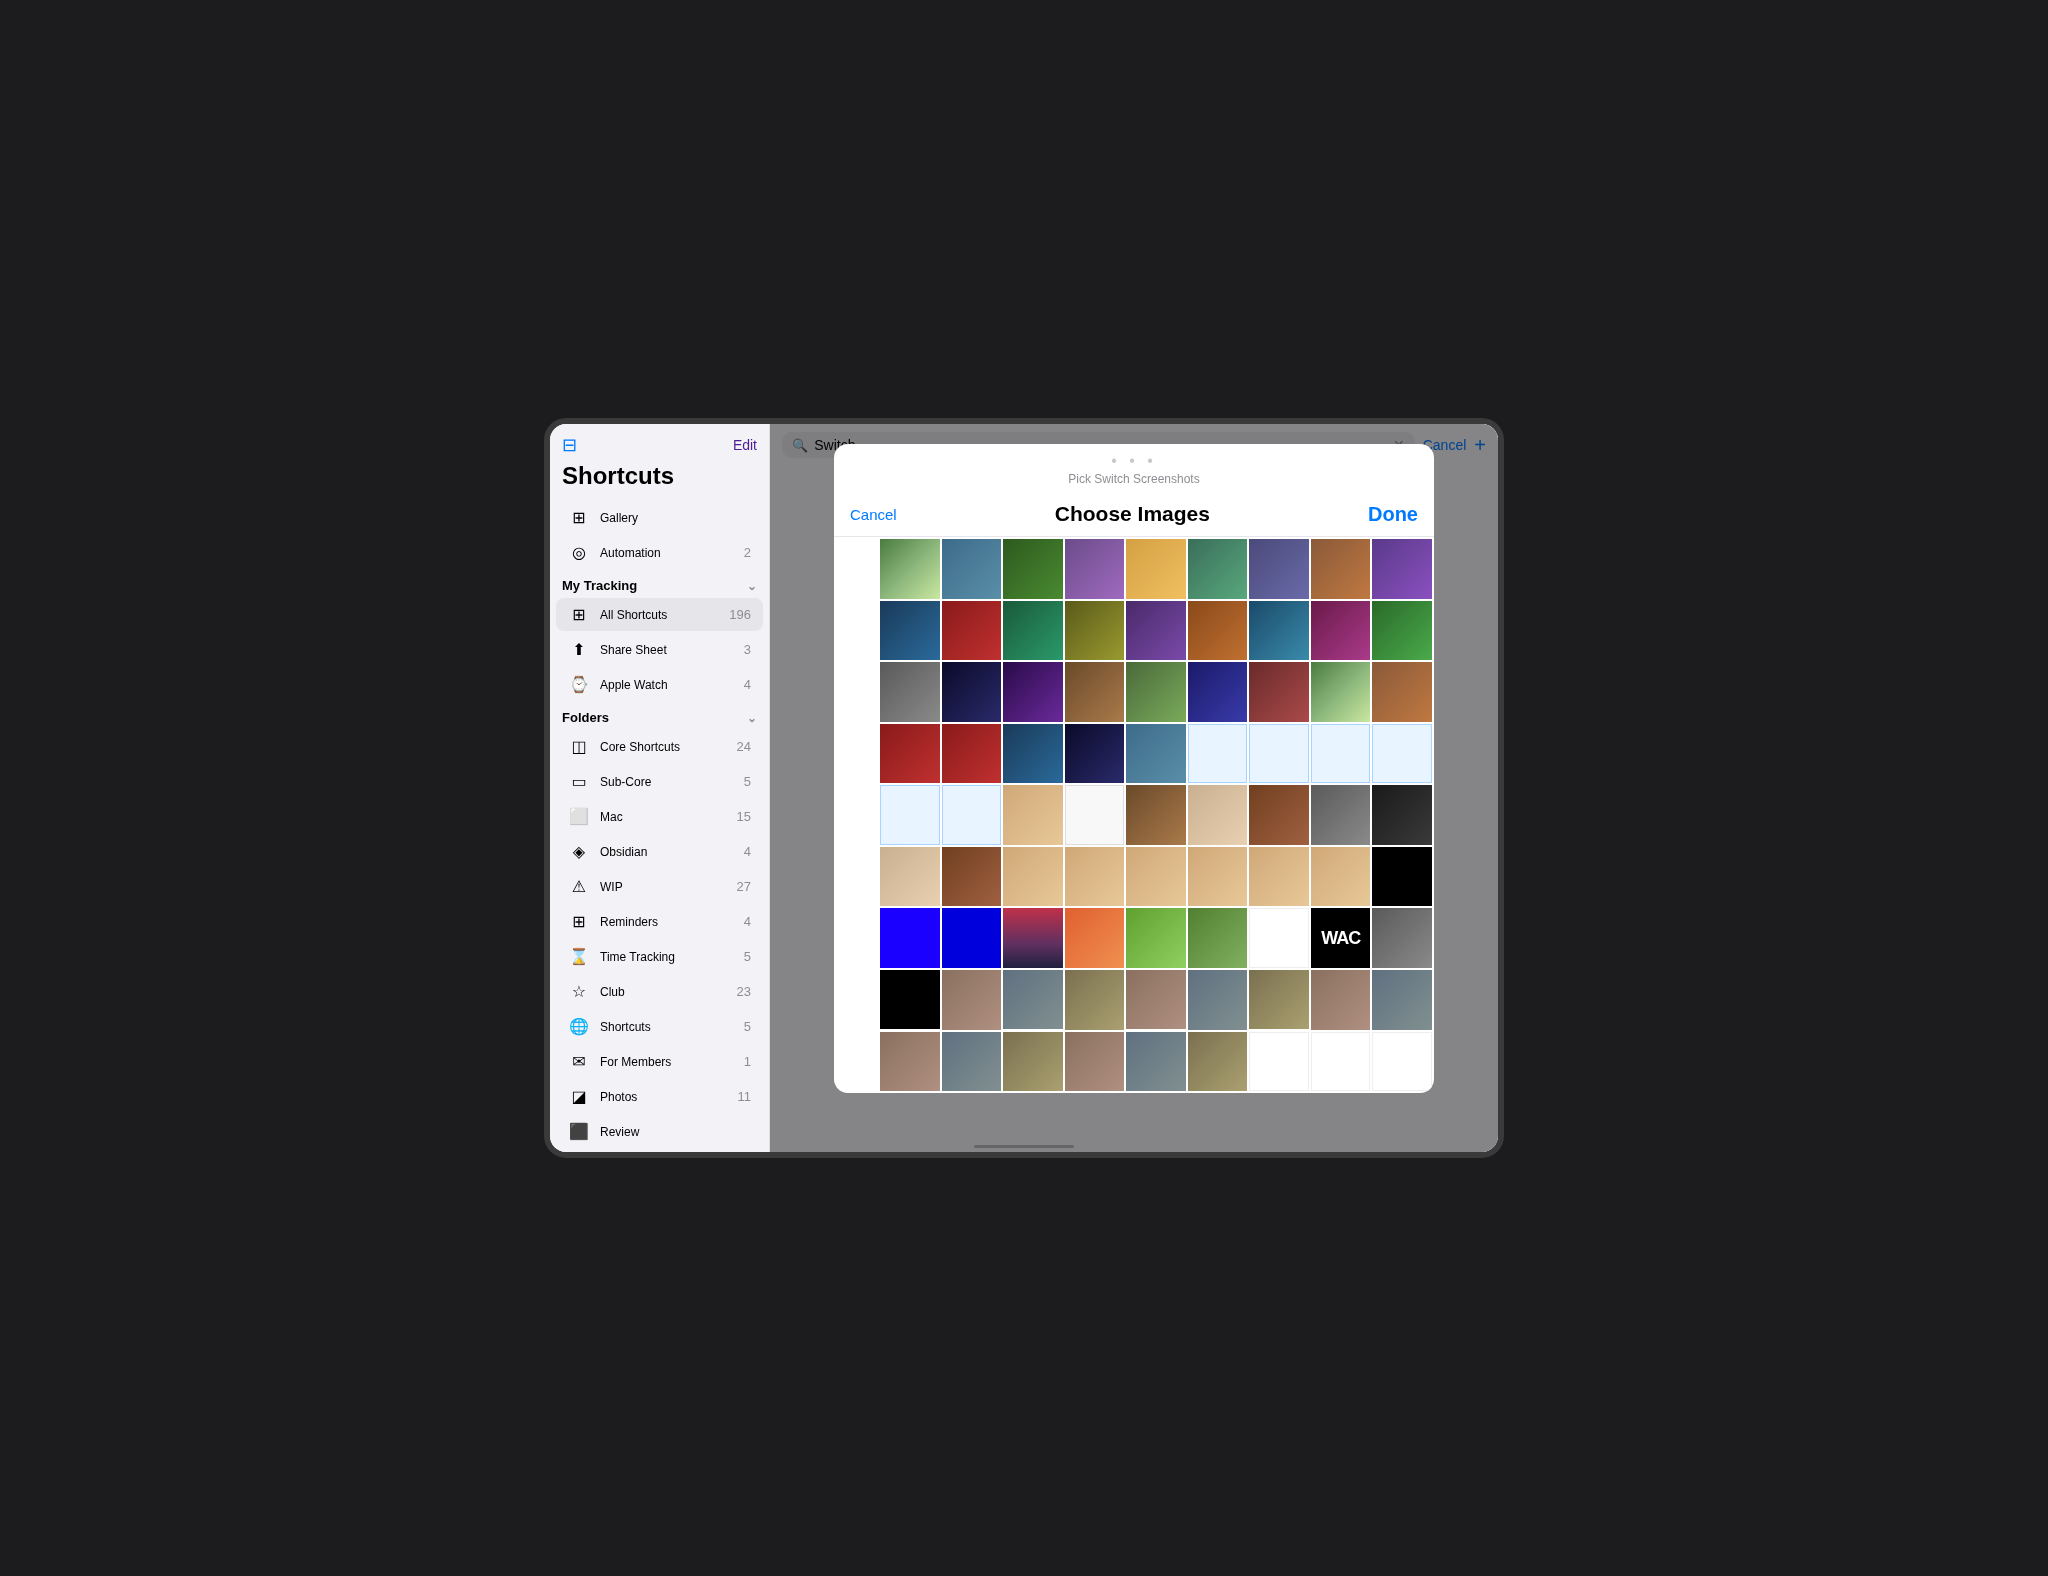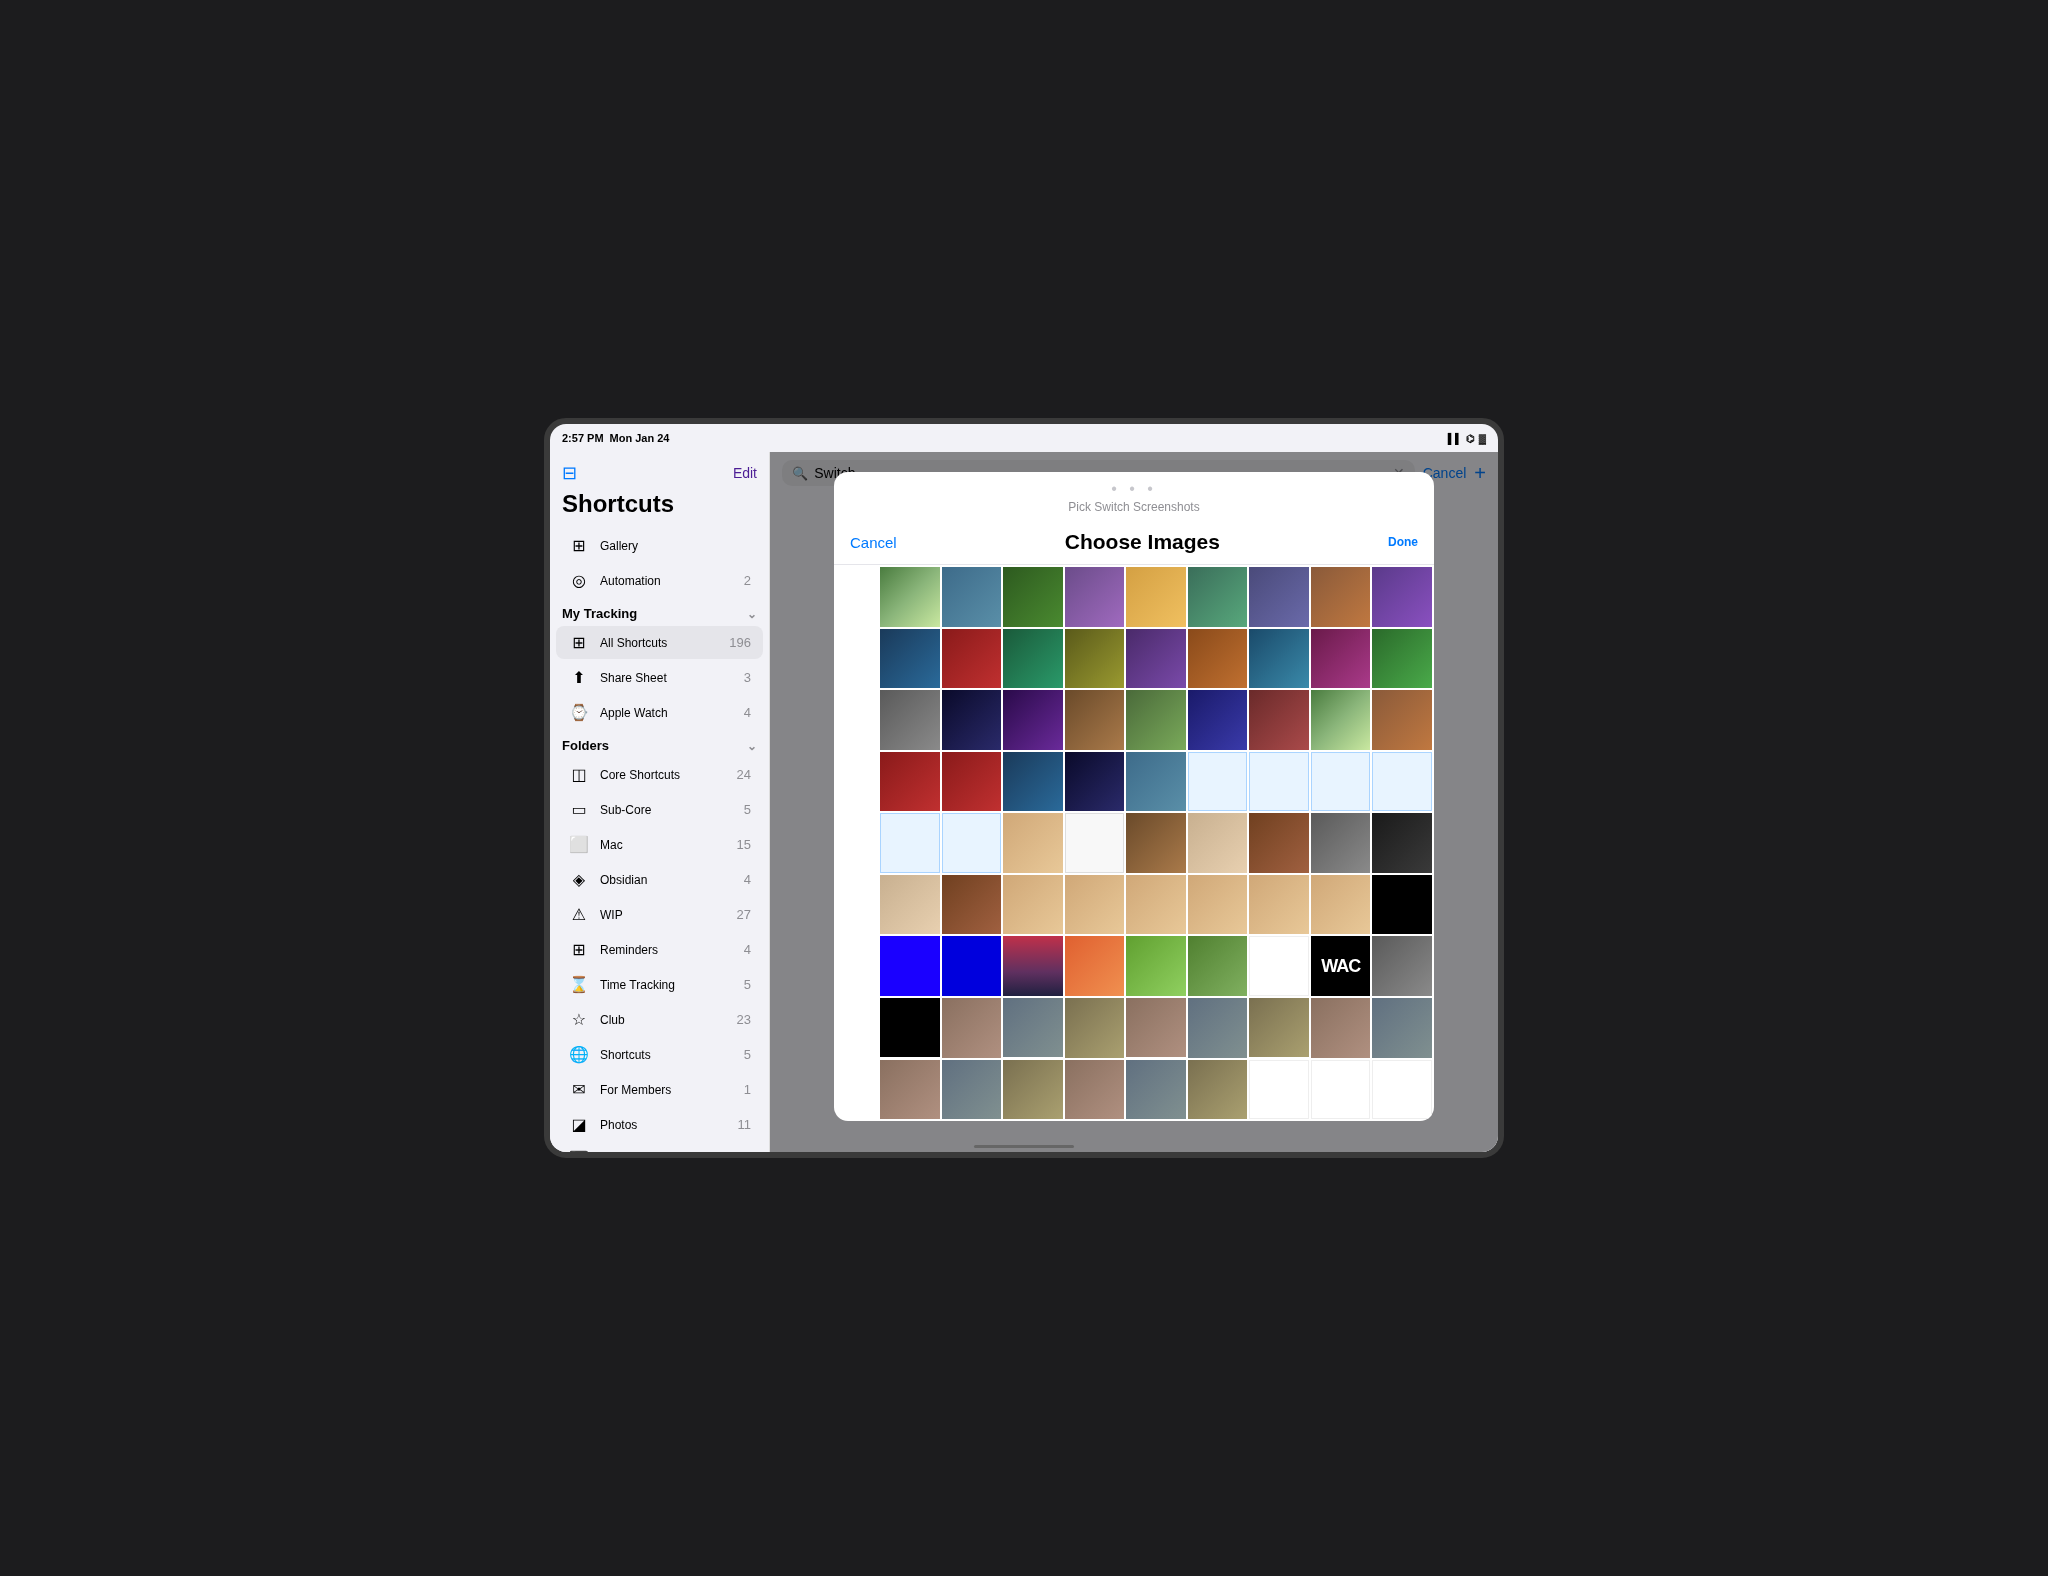--- a/index.html
+++ b/index.html
@@ -238,17 +238,6 @@
 
 <div class="ipad-frame">
 
-  <div class="status-bar">
-    <div class="status-left">
-      <span>2:57 PM</span>
-      <span>Mon Jan 24</span>
-    </div>
-    <div class="status-right">
-      <span>▌▌</span>
-      <span>⌬</span>
-      <span>▓</span>
-    </div>
-  </div>
 
   <div class="app-body">
 

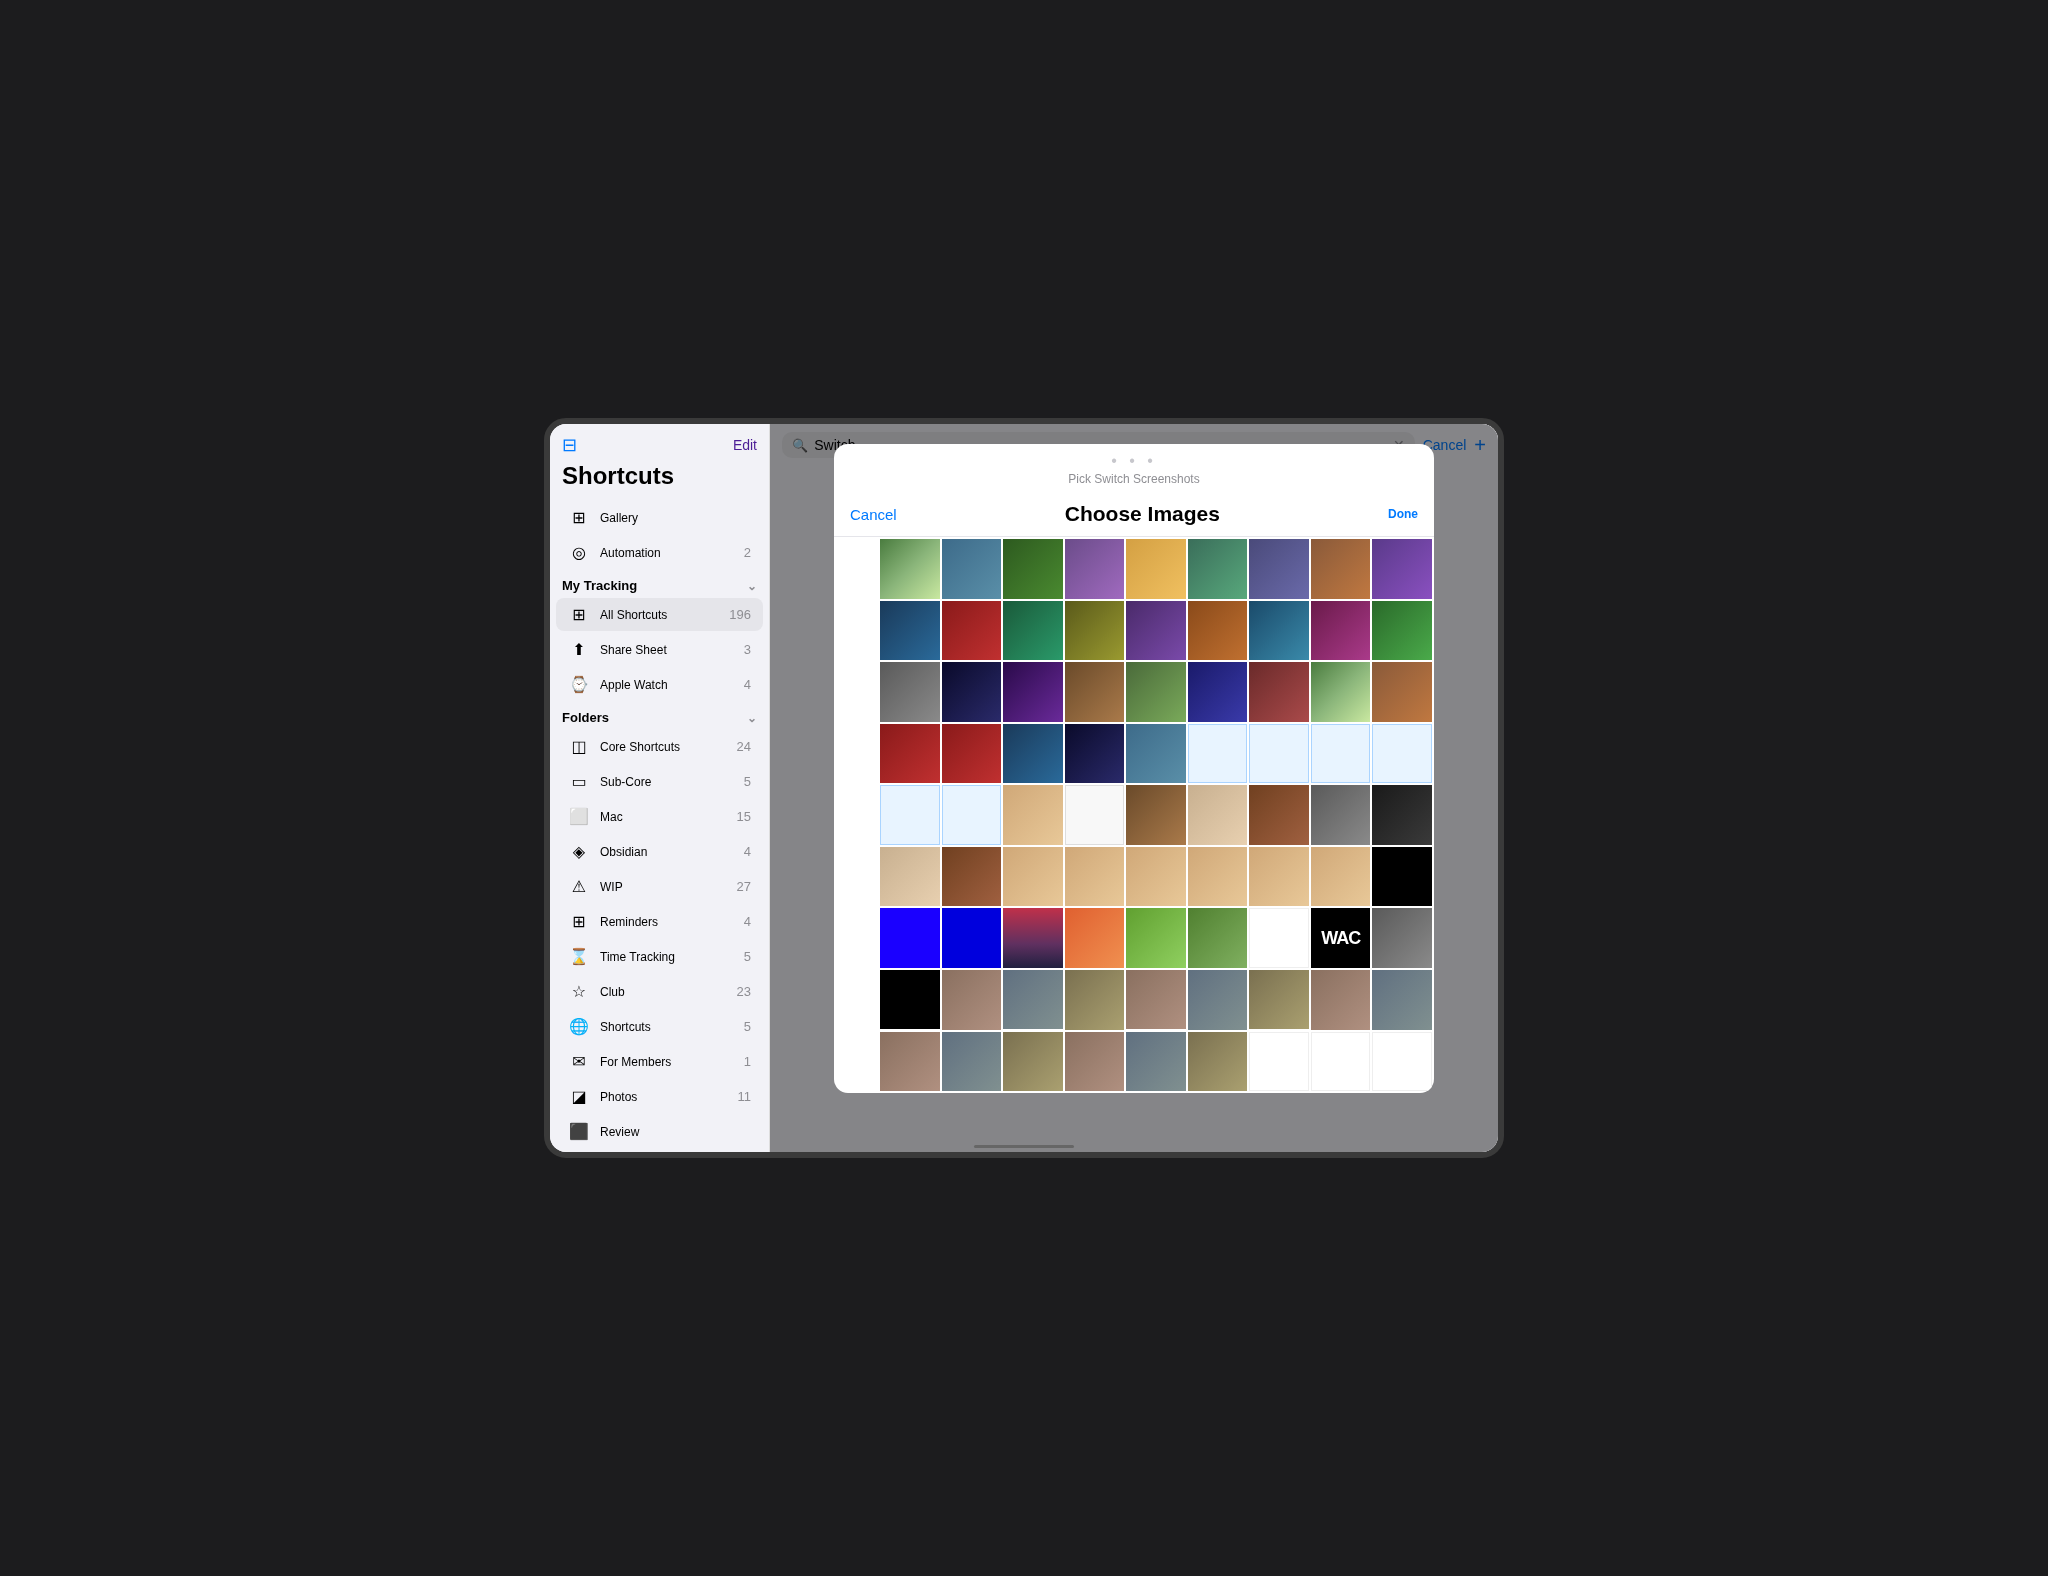--- a/index.html
+++ b/index.html
@@ -159,7 +159,7 @@
     }
     .modal-header-cancel { color: #007aff; font-size: 15px; cursor: pointer; }
     .modal-header-title { font-size: 21px; font-weight: 600; color: #000; }
-    .modal-header-done { color: #007aff; font-size: 12px; font-weight: 600; cursor: pointer; }
+    .modal-header-done { color: #007aff; font-size: 20px; font-weight: 600; cursor: pointer; }
     .image-grid {
       display: grid;
       grid-template-columns: repeat(9, 1fr);

